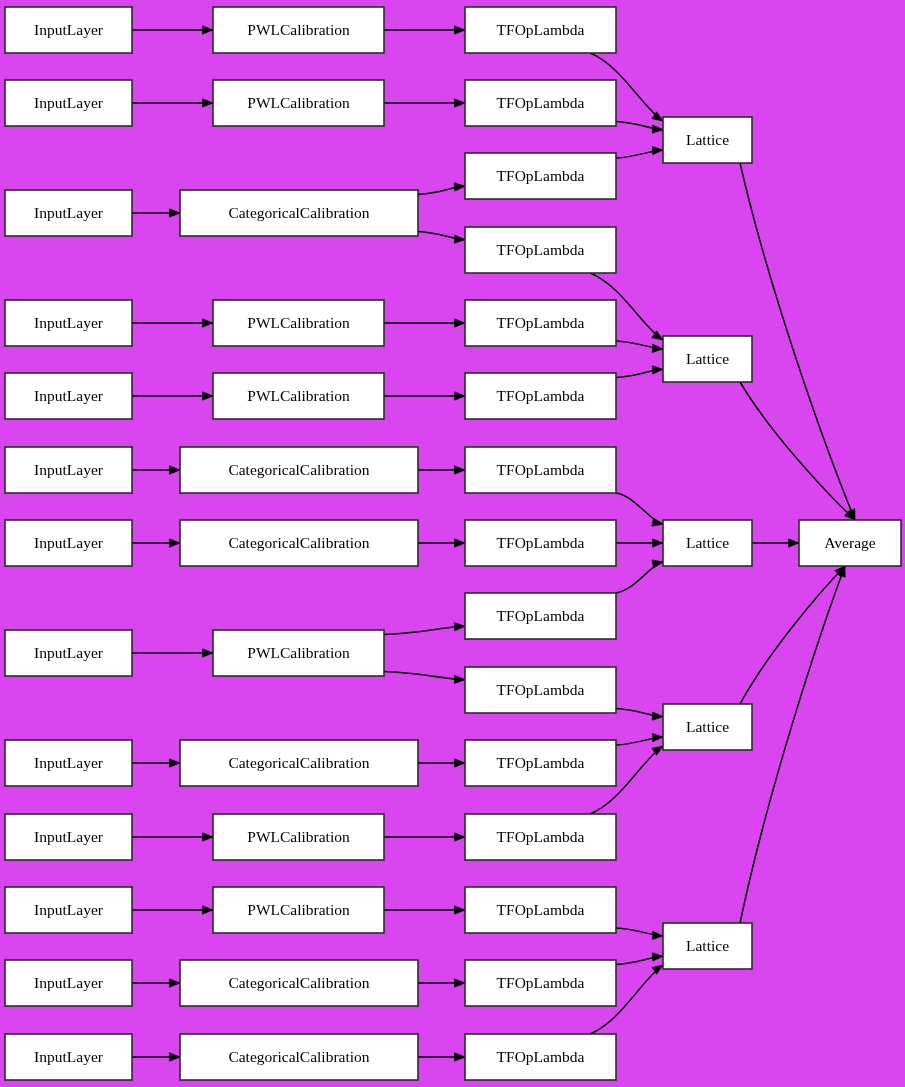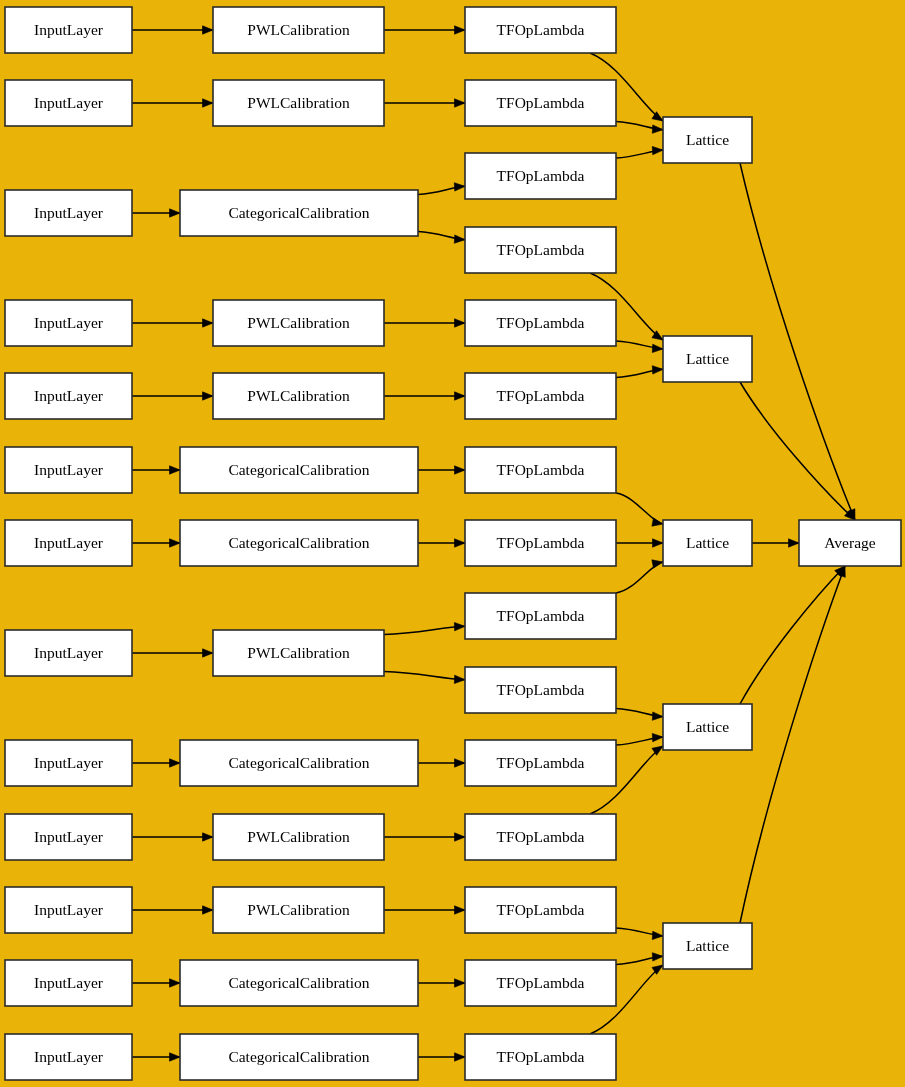--- a/index.html
+++ b/index.html
@@ -11,7 +11,7 @@
     position: relative;
     width: 905px;
     height: 1087px;
-    background: #eab308;
+    background: #d946ef;
     font-family: "Liberation Serif", "DejaVu Serif", serif;
   }
   svg#graph {

